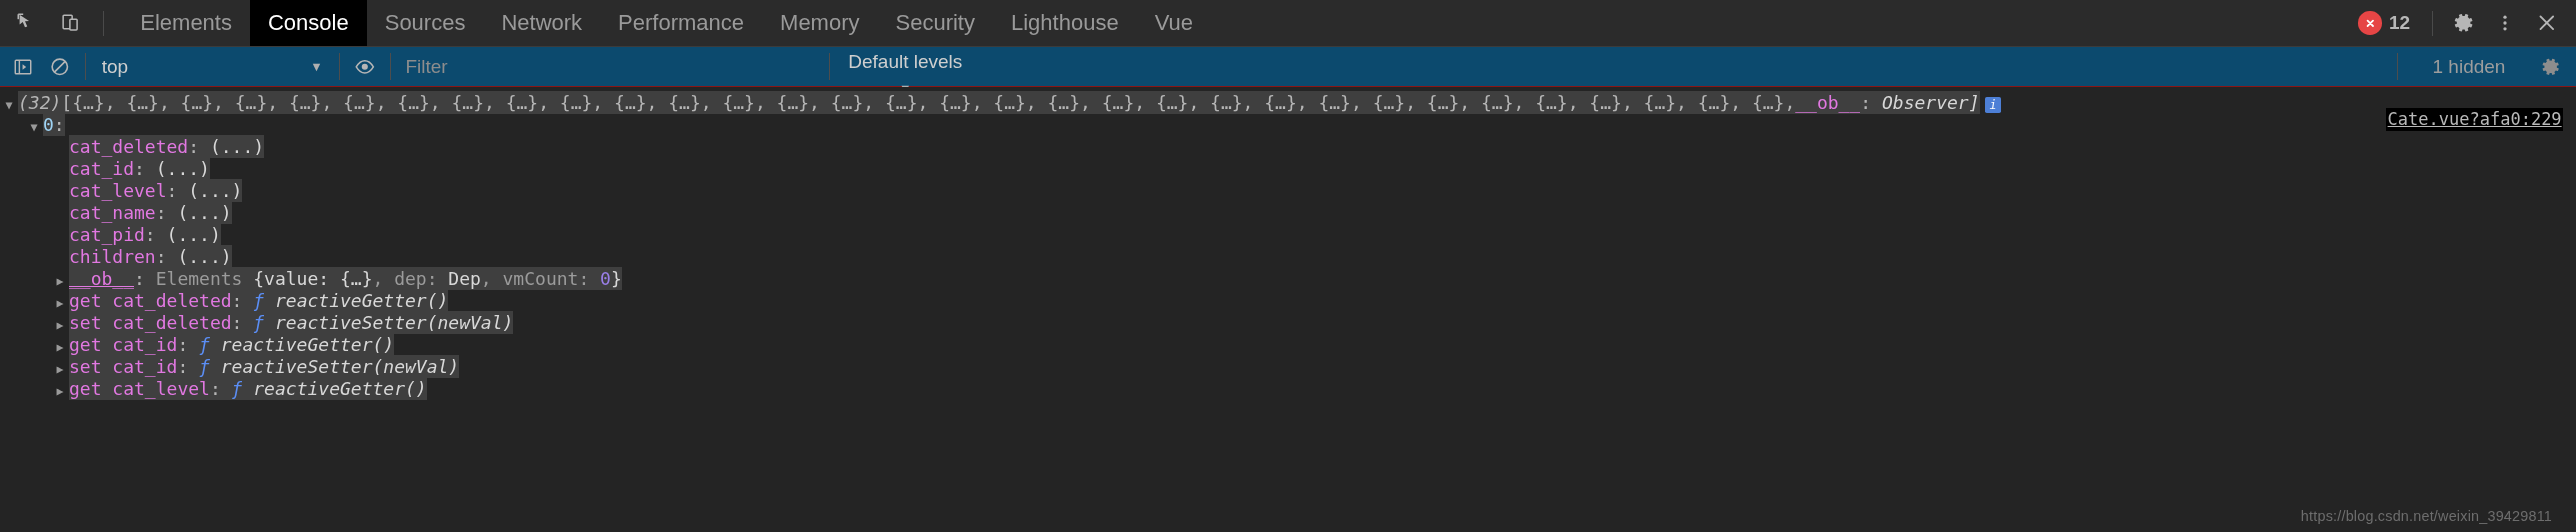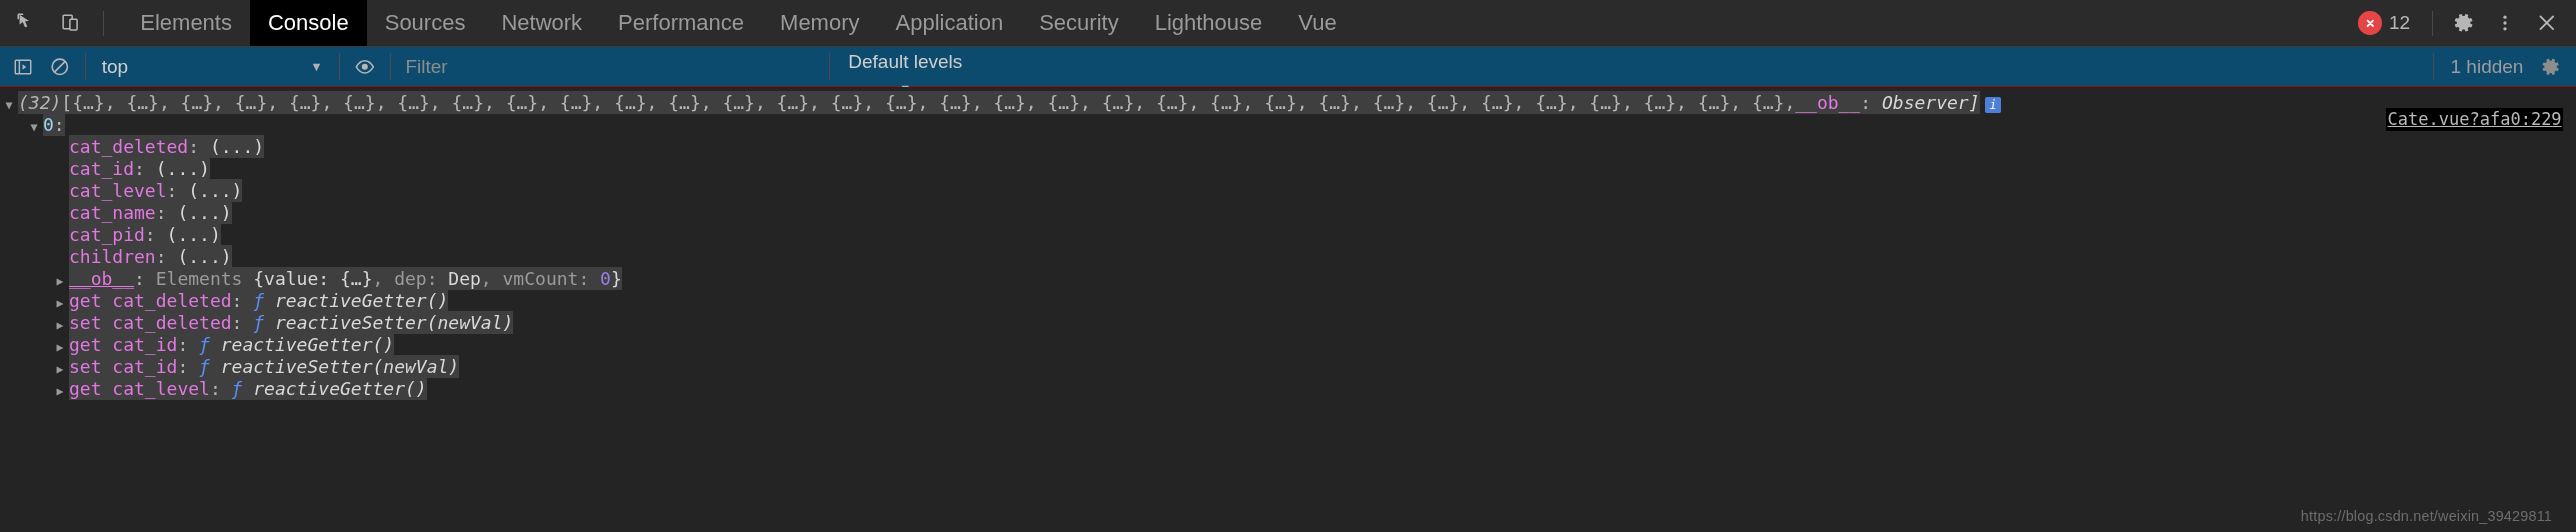--- a/index.html
+++ b/index.html
@@ -236,7 +236,6 @@
       <div class="tab">Network</div>
       <div class="tab">Performance</div>
       <div class="tab">Memory</div>
-      <div class="tab">Application</div>
       <div class="tab">Security</div>
       <div class="tab">Lighthouse</div>
       <div class="tab">Vue</div>

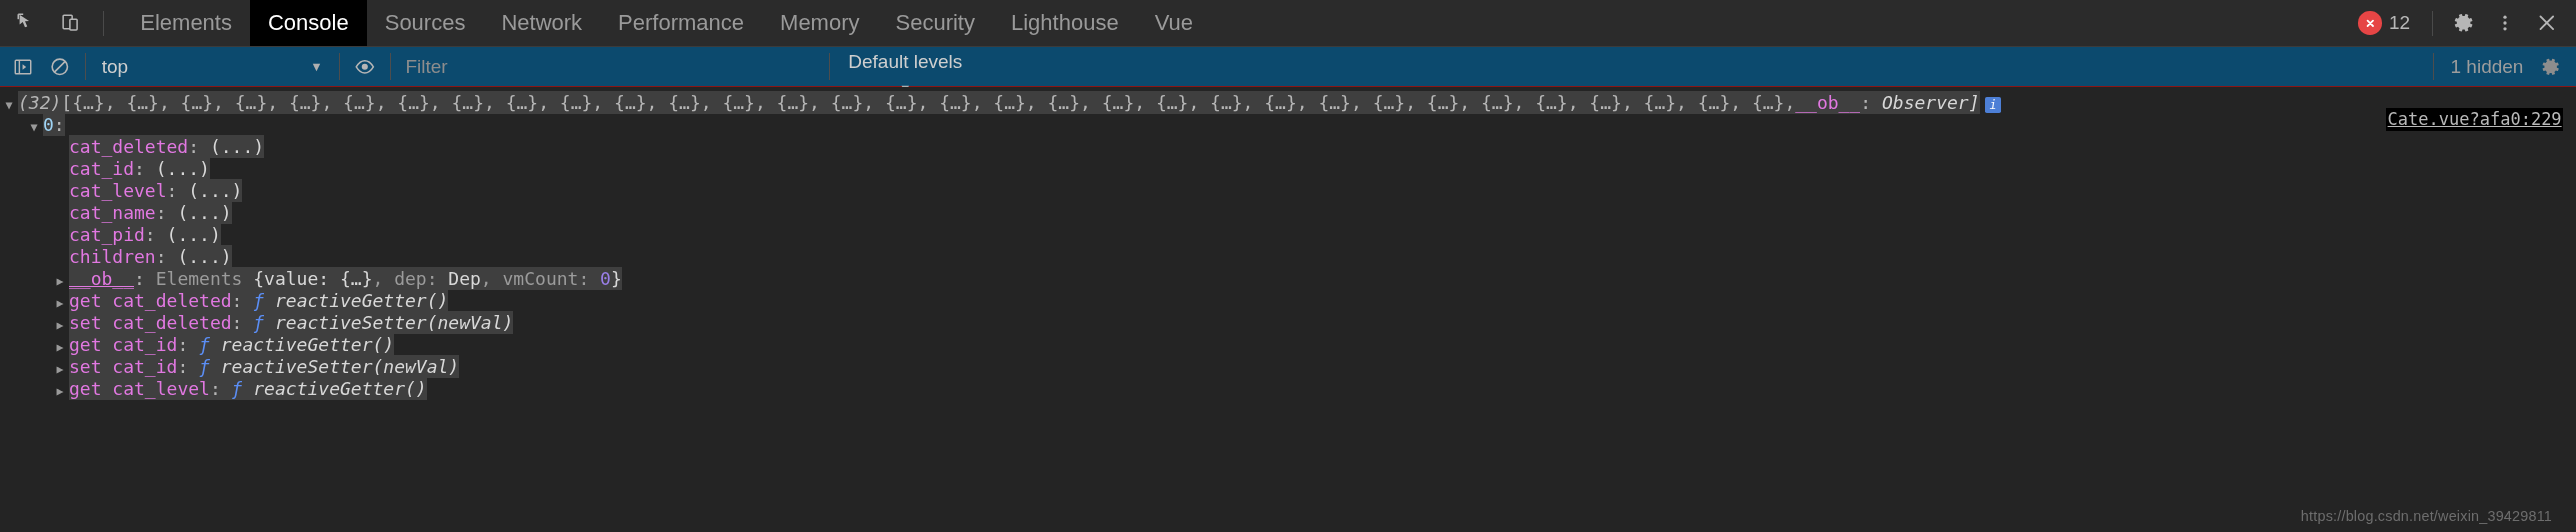--- a/index.html
+++ b/index.html
@@ -66,6 +66,7 @@
     align-items: center;
     padding-right: 9px;
     gap: 1.8px;
+    font-weight: bold;
   }
   .err-badge {
     display: flex; align-items: center; gap: 7.2px;

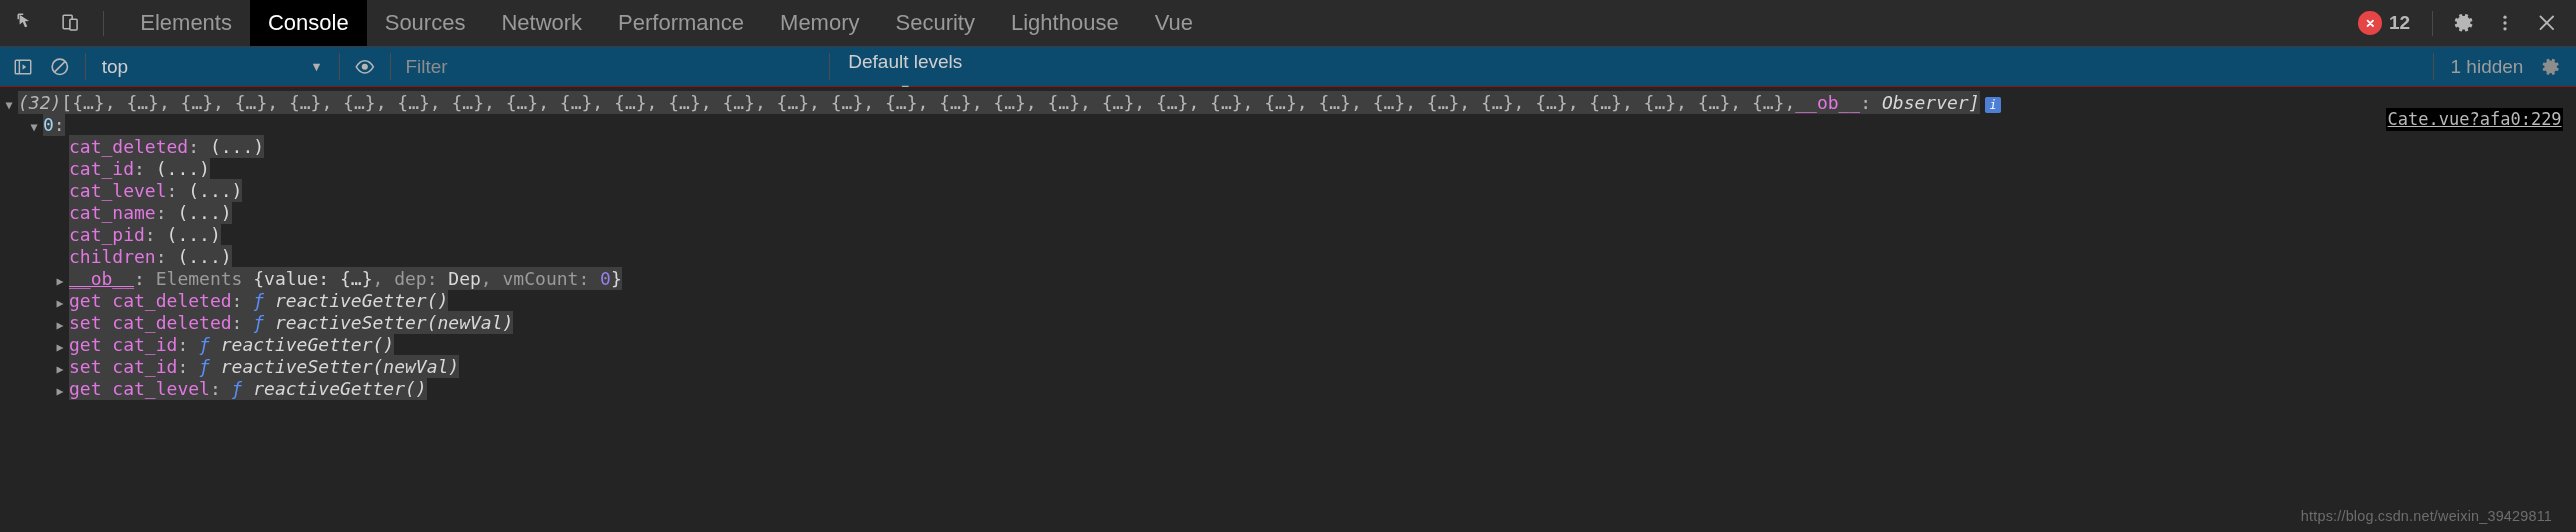--- a/index.html
+++ b/index.html
@@ -134,7 +134,7 @@
     margin-left: auto;
     display: flex;
     align-items: center;
-    gap: 4px;
+    gap: 22px;
     padding-right: 7.2px;
   }
   .hidden-count { font-size: 19px; color: #9d9d9d; padding: 0 5.4px; cursor: pointer; }

